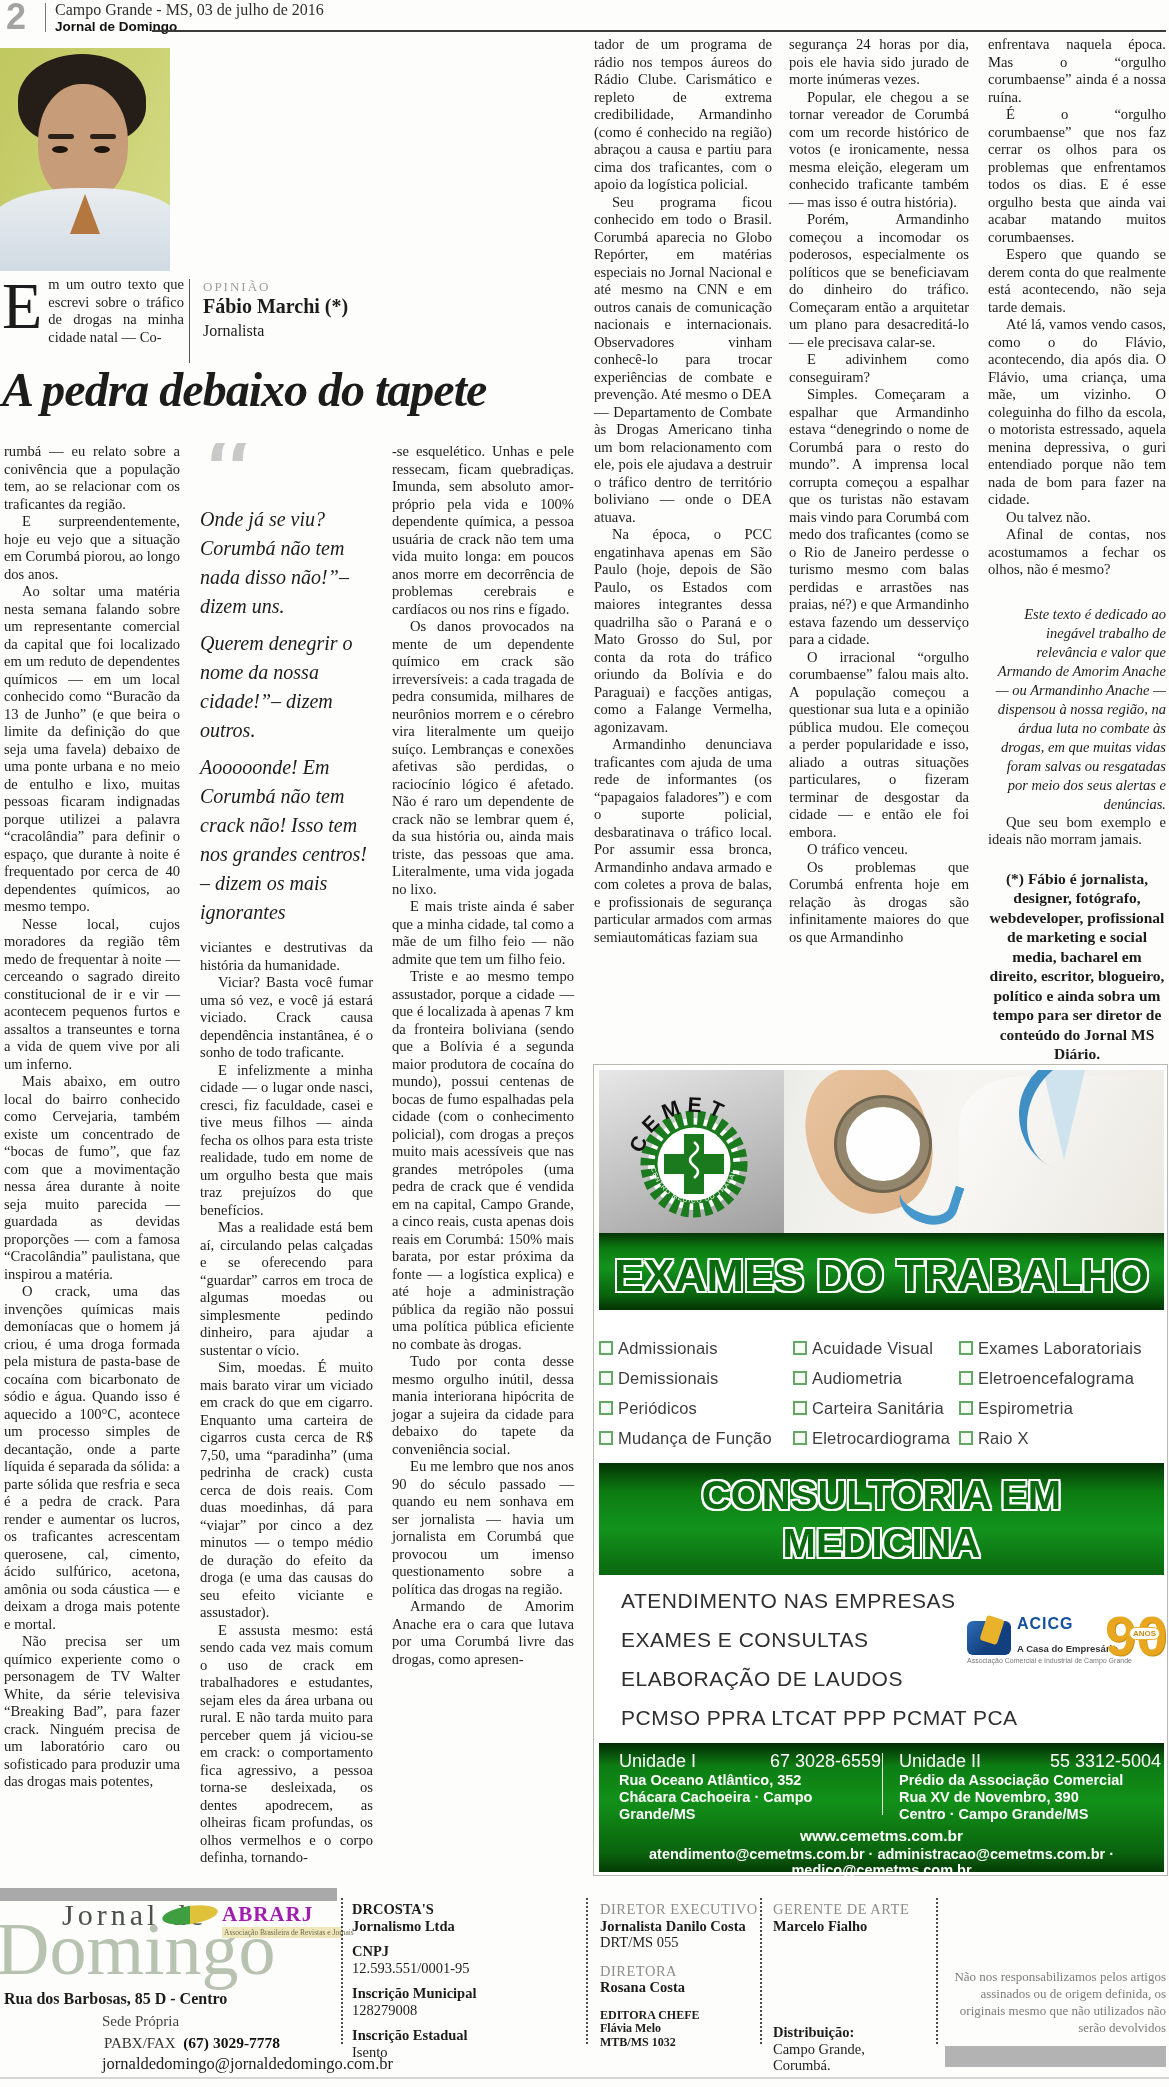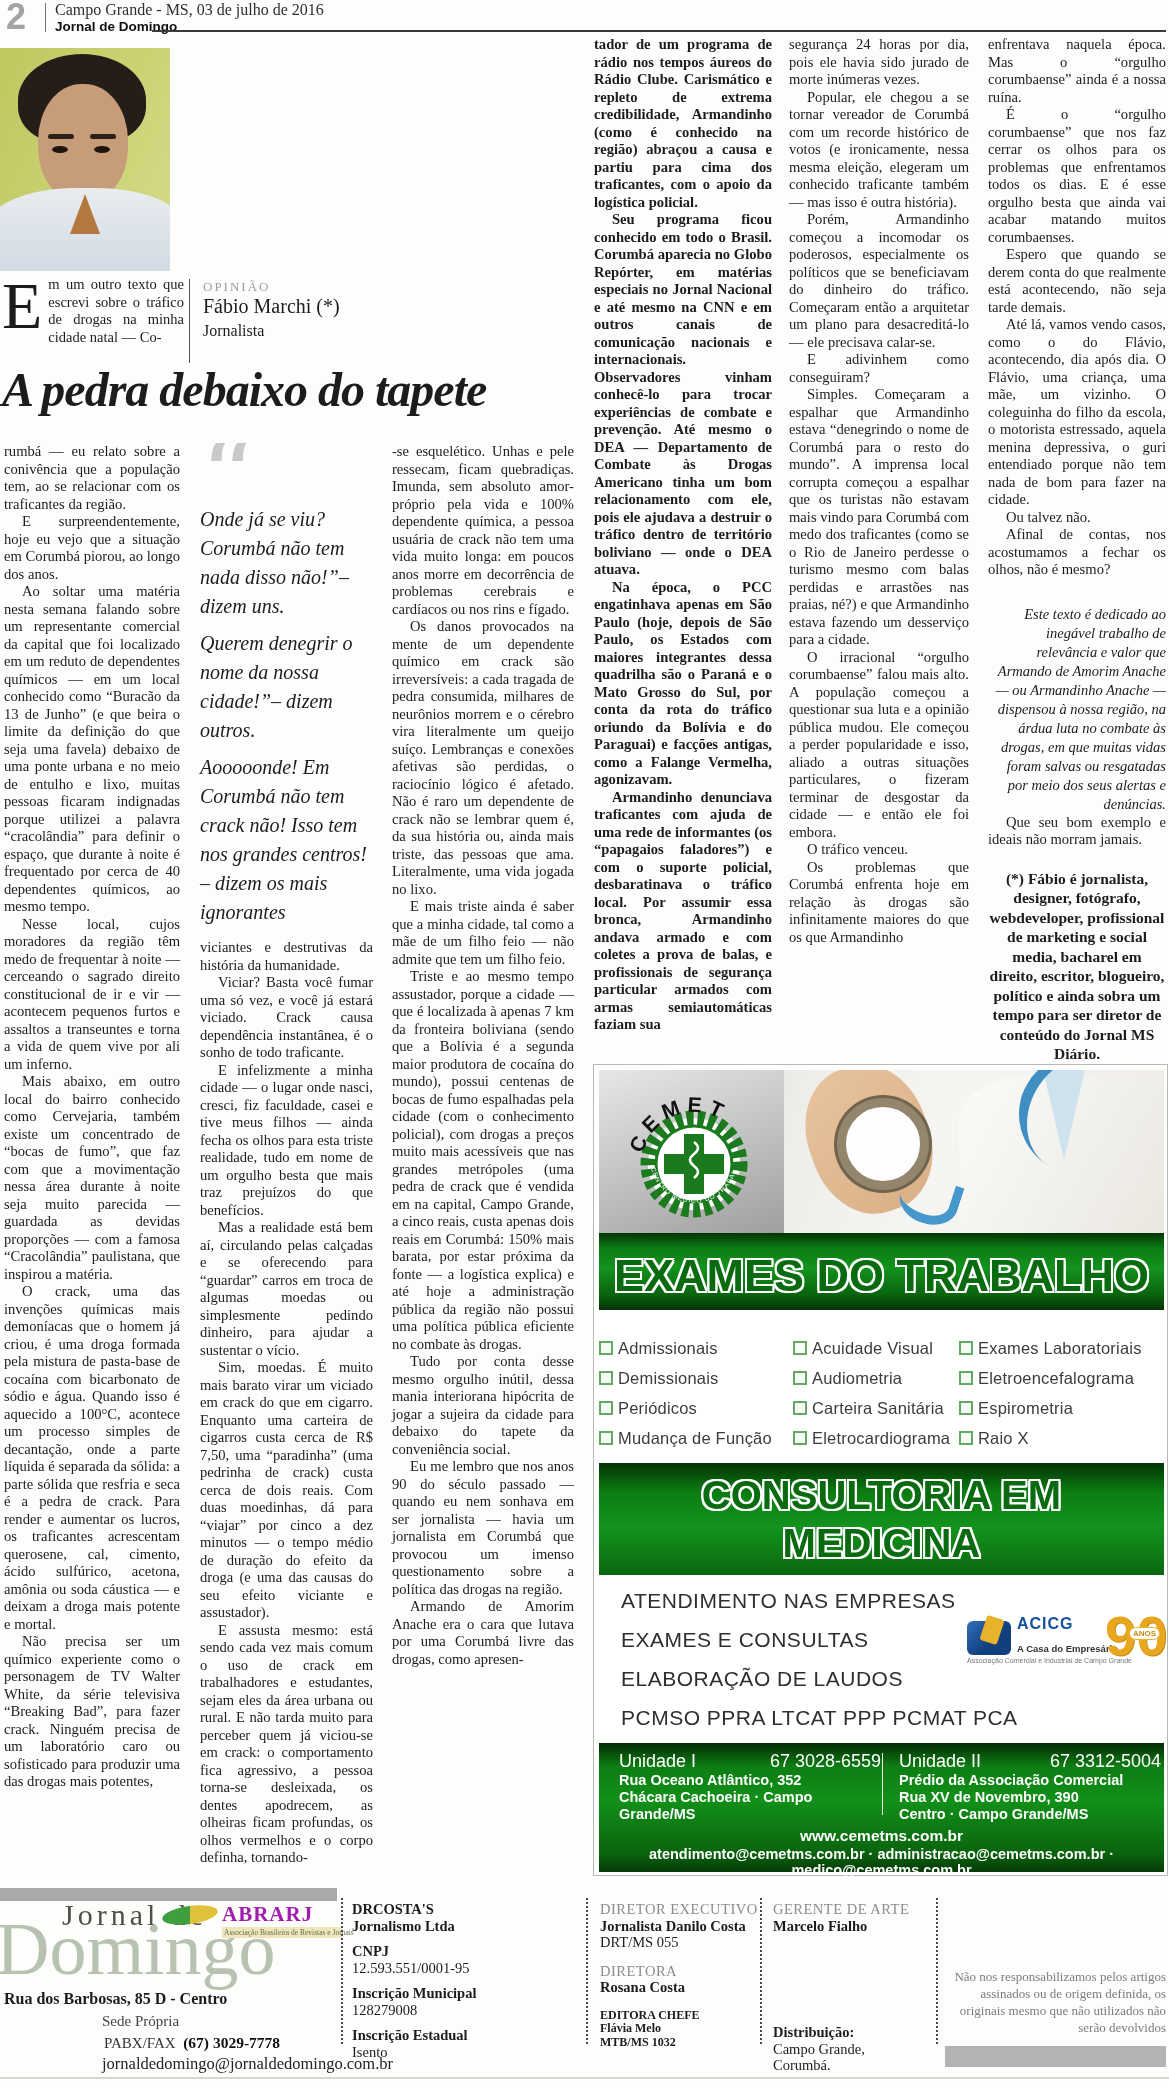--- a/index.html
+++ b/index.html
@@ -44,7 +44,7 @@
   .col1{left:4px;top:443px;width:176px;height:1420px;}
   .col2{left:200px;top:443px;width:173px;height:1420px;}
   .col3{left:392px;top:443px;width:182px;height:1420px;}
-  .colA{left:594px;top:36px;width:178px;height:1020px;font-weight:bold;}
+  .colA{left:594px;top:36px;width:178px;height:1020px;}
   .colB{left:789px;top:36px;width:180px;height:1020px;}
   .colC{left:988px;top:36px;width:178px;height:1020px;}
 

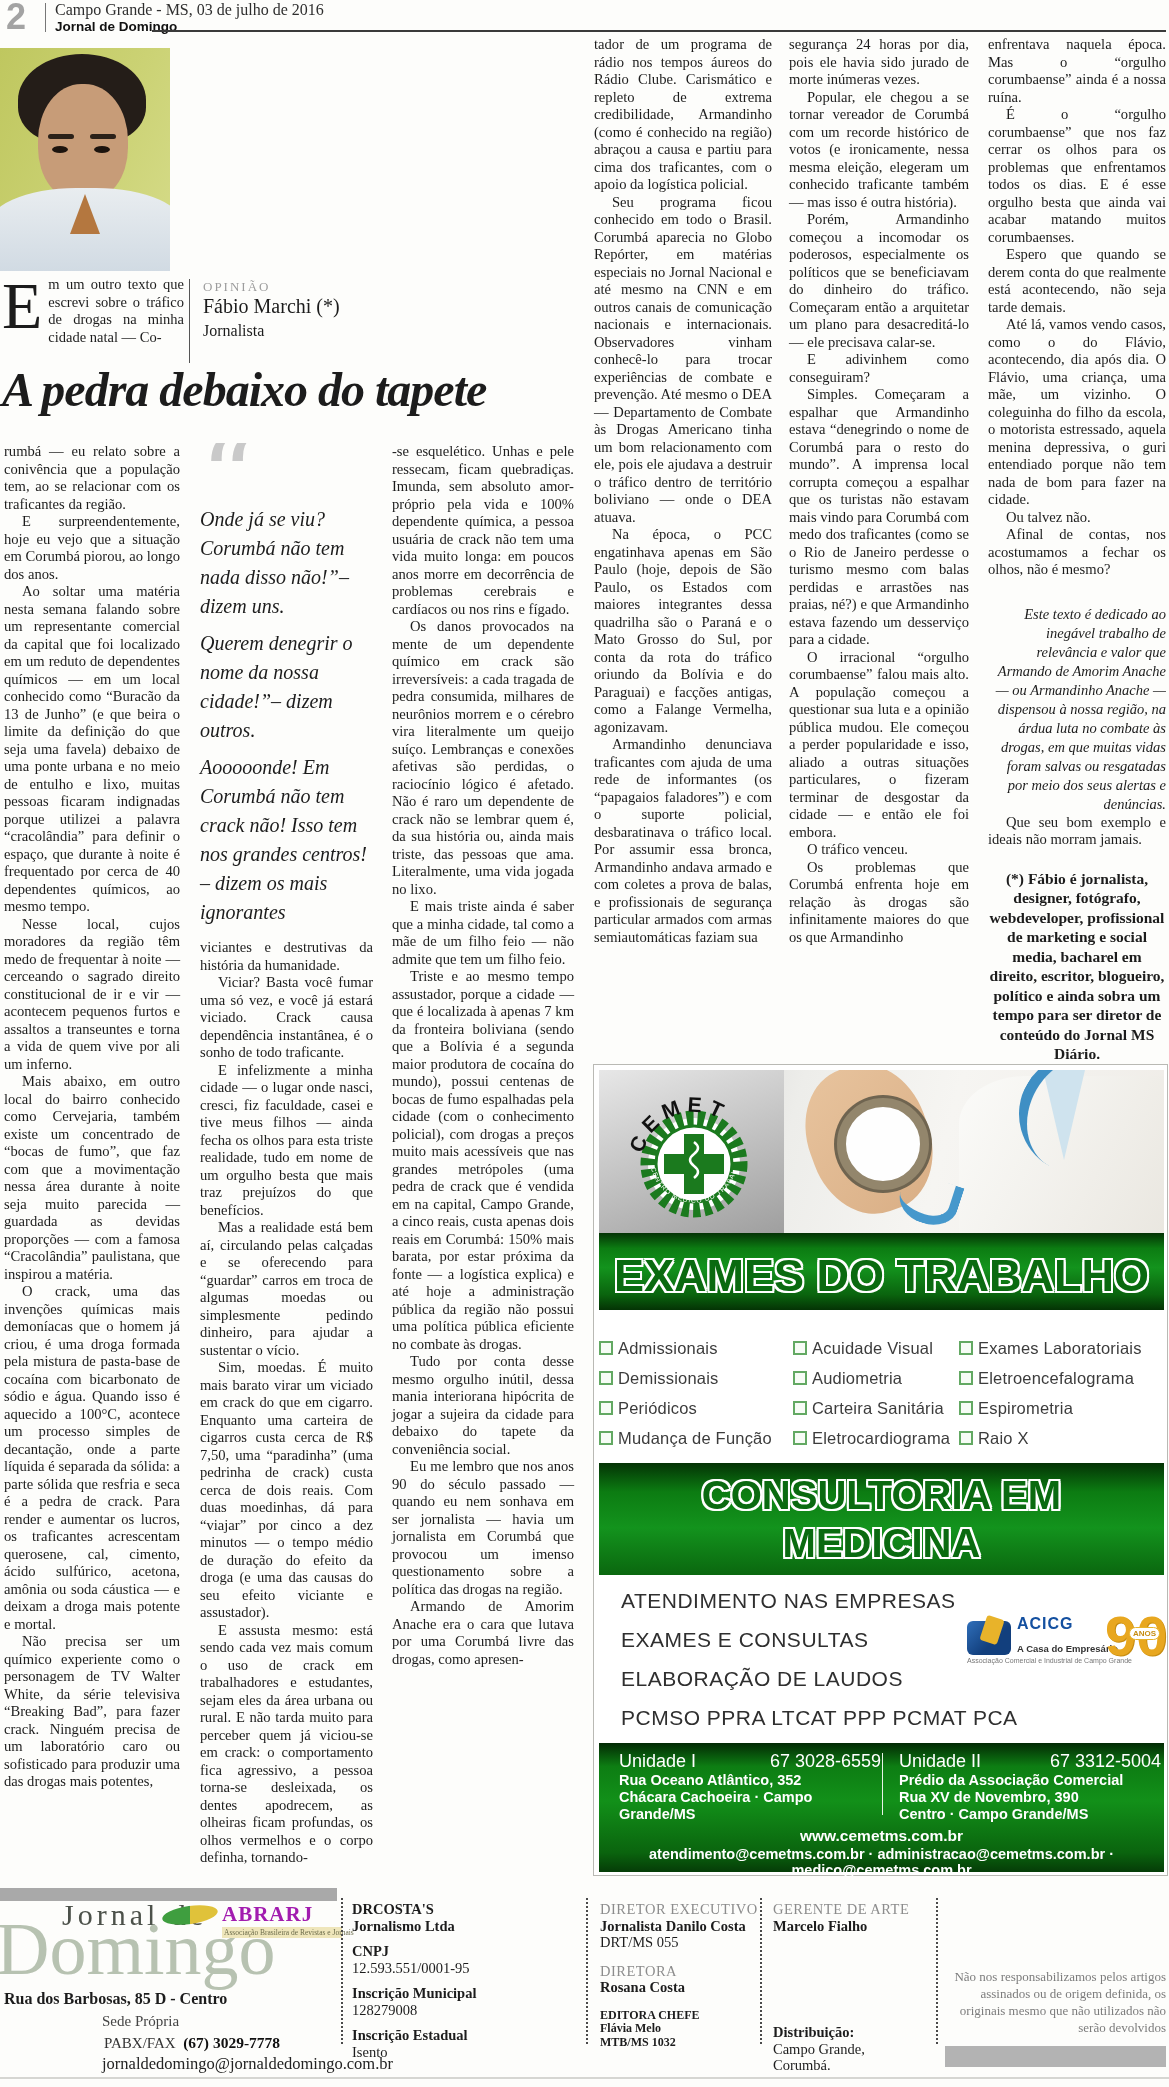--- a/index.html
+++ b/index.html
@@ -32,7 +32,7 @@
   .dropcap{float:left;font-size:66px;line-height:52px;padding:4px 6px 0 0;font-family:"Liberation Serif",serif;}
   .byline-vline{left:189px;top:279px;width:1px;height:84px;background:#555;}
   .kicker{left:203px;top:279px;font-size:13px;letter-spacing:2px;color:#9d9d9d;}
-  .author-name{left:203px;top:295px;font-size:20px;font-weight:normal;}
+  .author-name{left:203px;top:295px;font-size:20px;font-weight:bold;}
   .author-role{left:203px;top:322px;font-size:16px;}
   .headline{left:2px;top:362px;width:592px;font-size:48px;font-weight:bold;font-style:italic;
     letter-spacing:-1px;white-space:nowrap;}

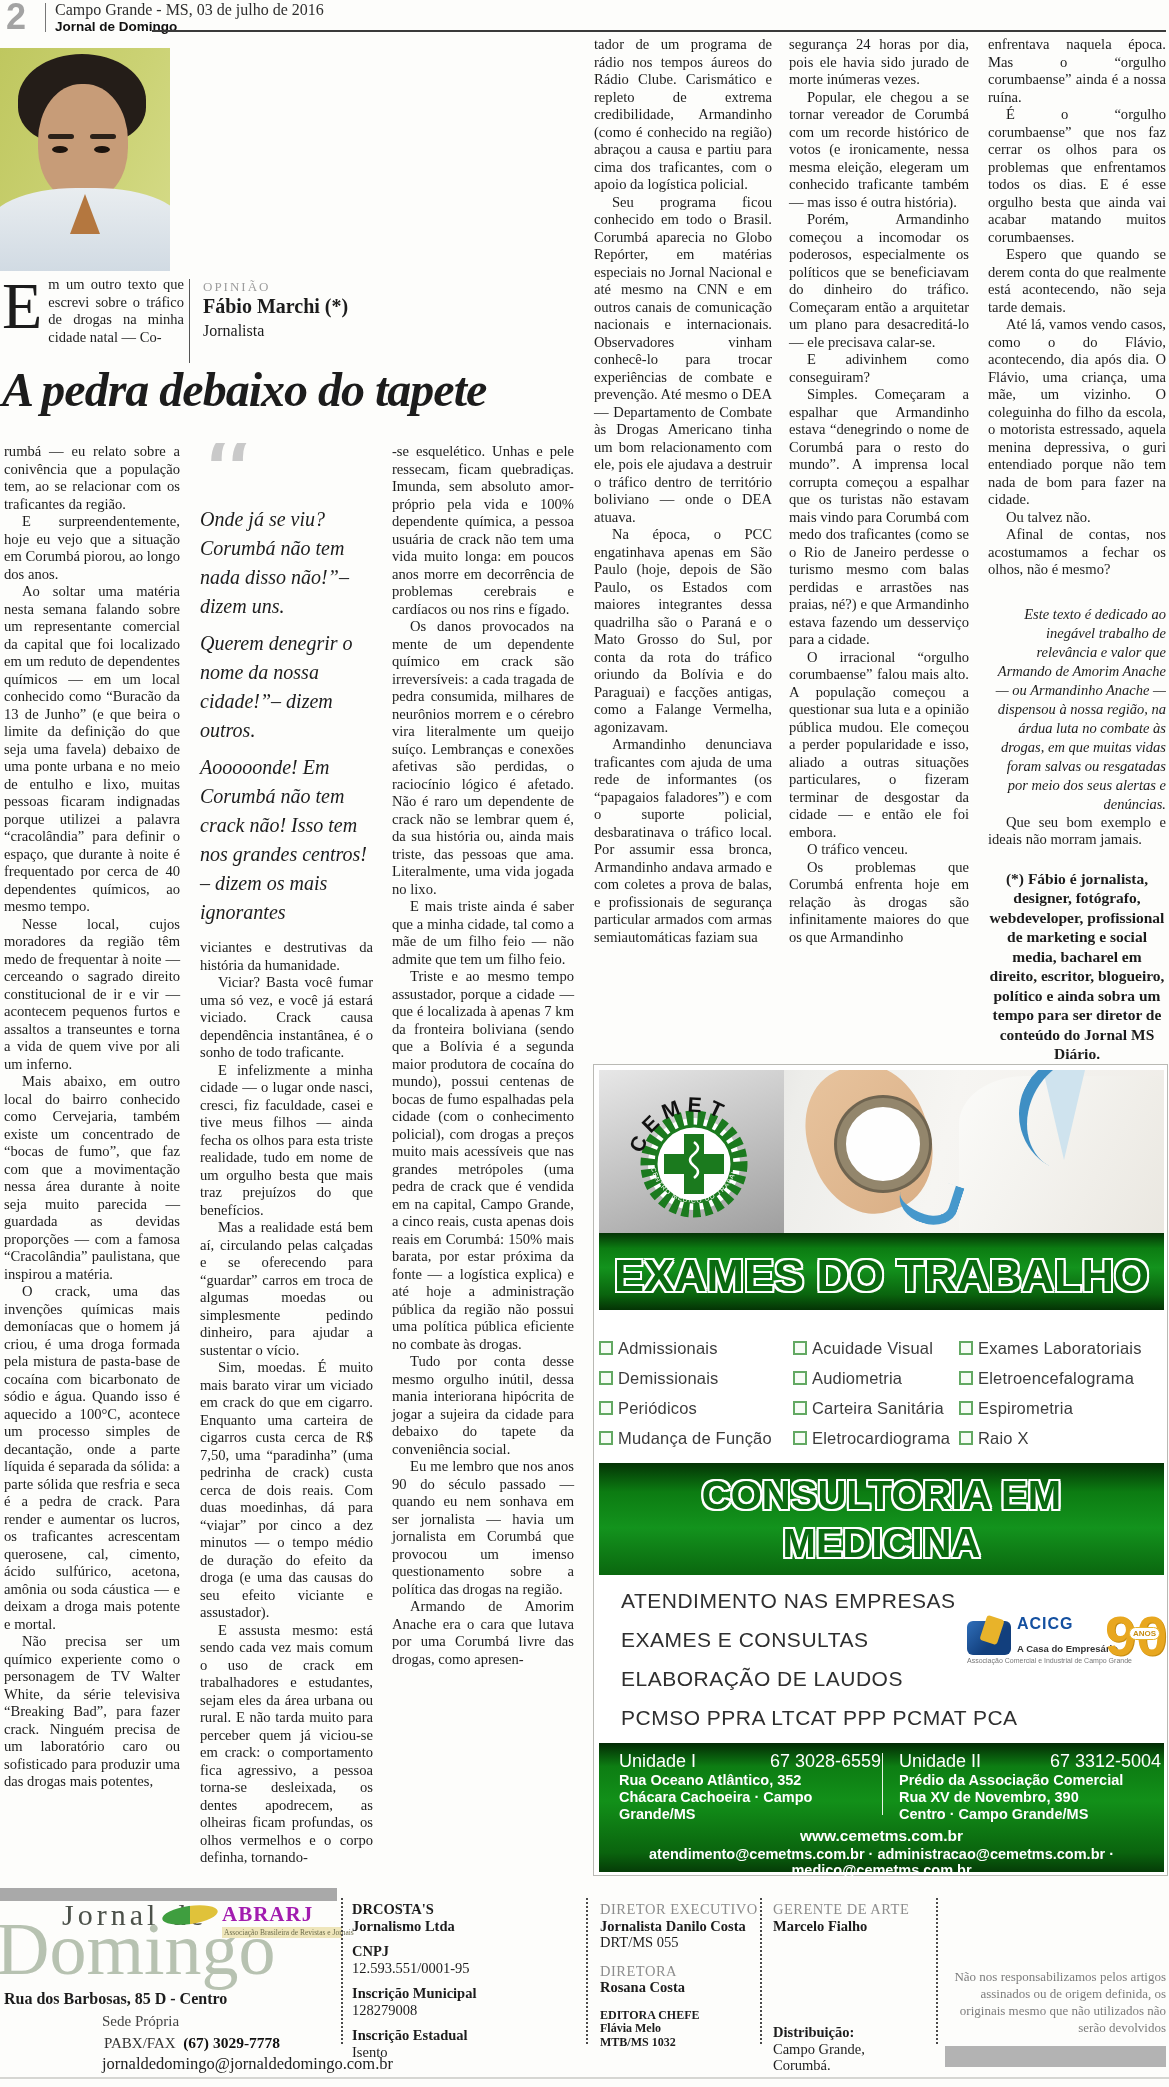--- a/index.html
+++ b/index.html
@@ -372,7 +372,7 @@
       <div class="unit u2">
         <div class="unit-head">
           <span>Unidade II</span>
-          <span>67 3312-5004</span>
+          <span>55 3312-5004</span>
         </div>
         <div class="unit-line">Prédio da Associação Comercial</div>
         <div class="unit-line">Rua XV de Novembro, 390</div>

